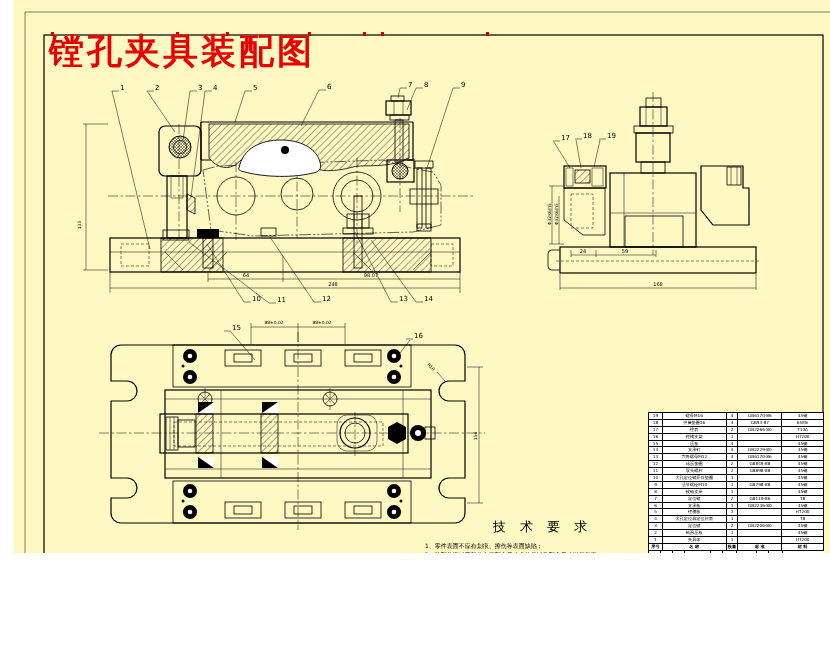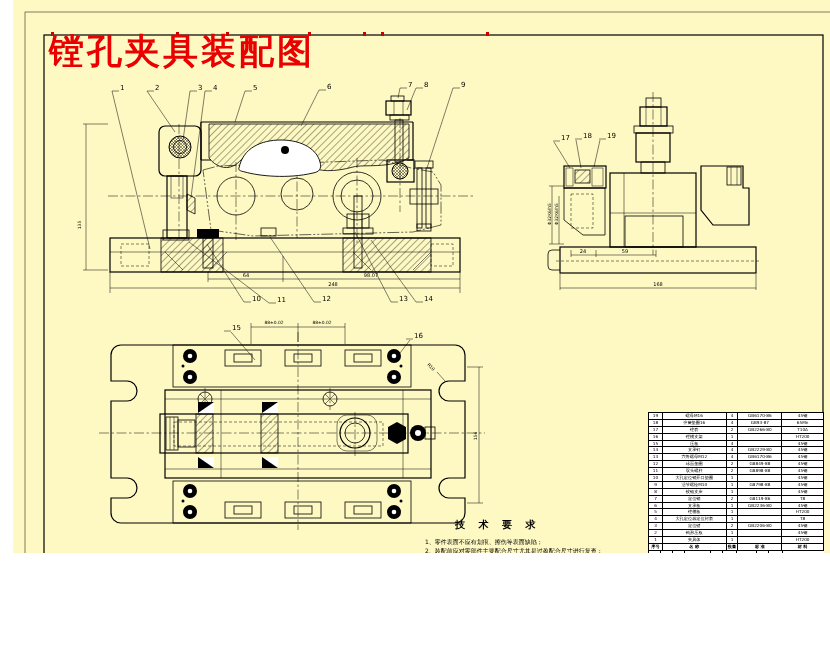--- a/index.html
+++ b/index.html
@@ -19,7 +19,7 @@
   .cad-title{position:absolute;left:36px;top:28px;z-index:5;color:#e90000;font-weight:bold;
              font-size:35px;letter-spacing:3px;font-family:"DejaVu Serif",serif;white-space:nowrap;}
   .tech{position:absolute;left:412px;top:518px;width:205px;z-index:4;}
-  .tech-h{font-size:10px;font-weight:bold;letter-spacing:5px;margin:0 0 6px 30px;}
+  .tech-h{font-size:13px;font-weight:normal;letter-spacing:5px;margin:0 0 6px 30px;text-align:center;}
   .tech-item{font-size:6px;line-height:8.6px;white-space:nowrap;}
   .ptable{position:absolute;left:635px;top:412px;width:176px;z-index:4;background:#fff;
           border-left:1px solid #000;border-top:1px solid #000;box-sizing:border-box;}

